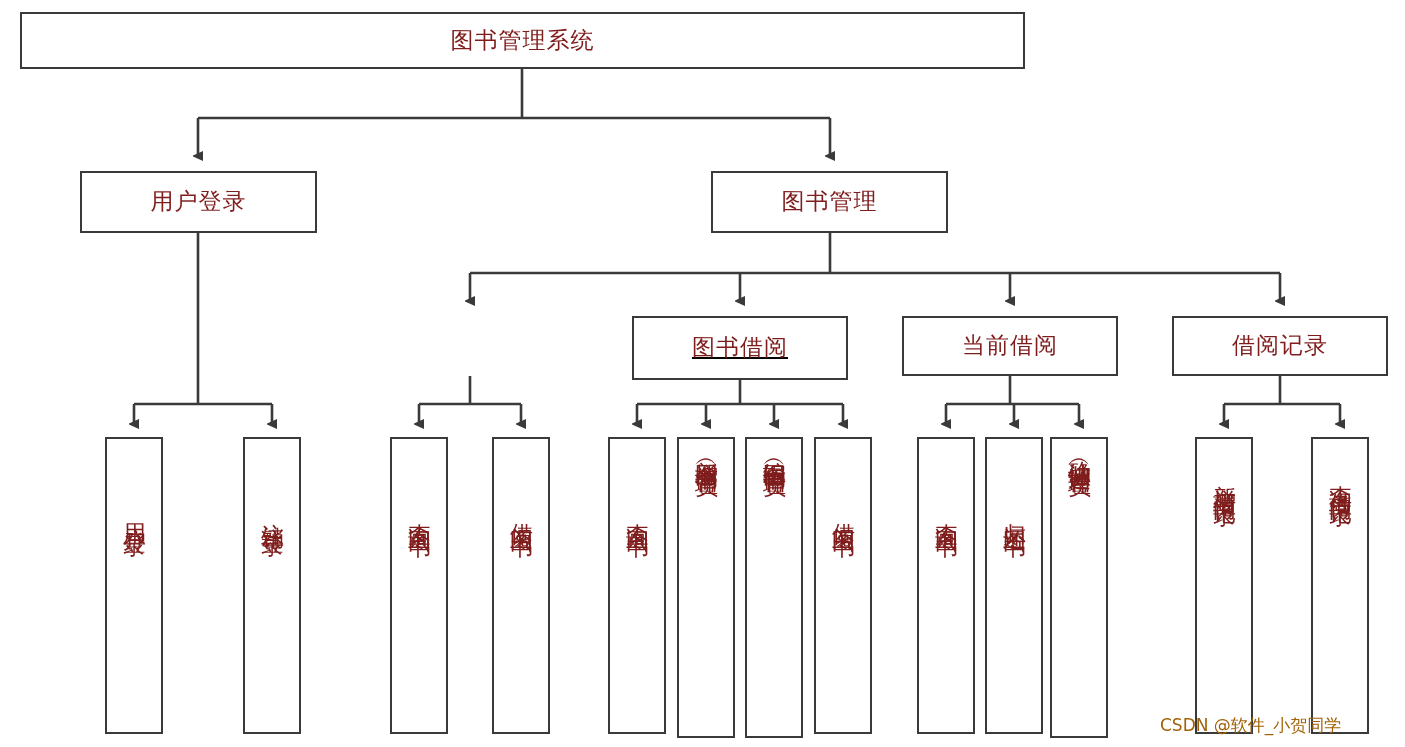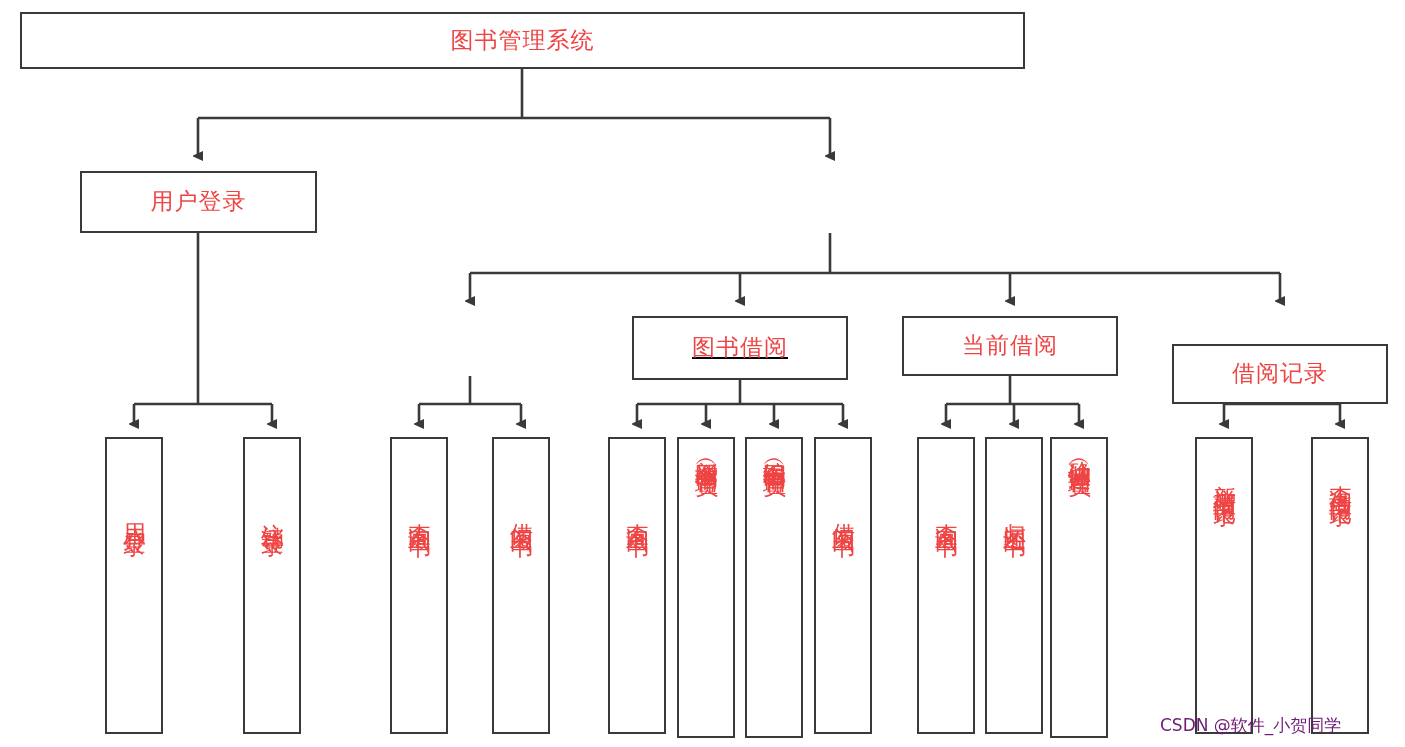--- a/index.html
+++ b/index.html
@@ -35,7 +35,7 @@
     z-index: 2;
   }
   .node-label {
-    color: #ef4444;
+    color: #7f1d1d;
     letter-spacing: 1px;
     line-height: 1.12;
     white-space: nowrap;

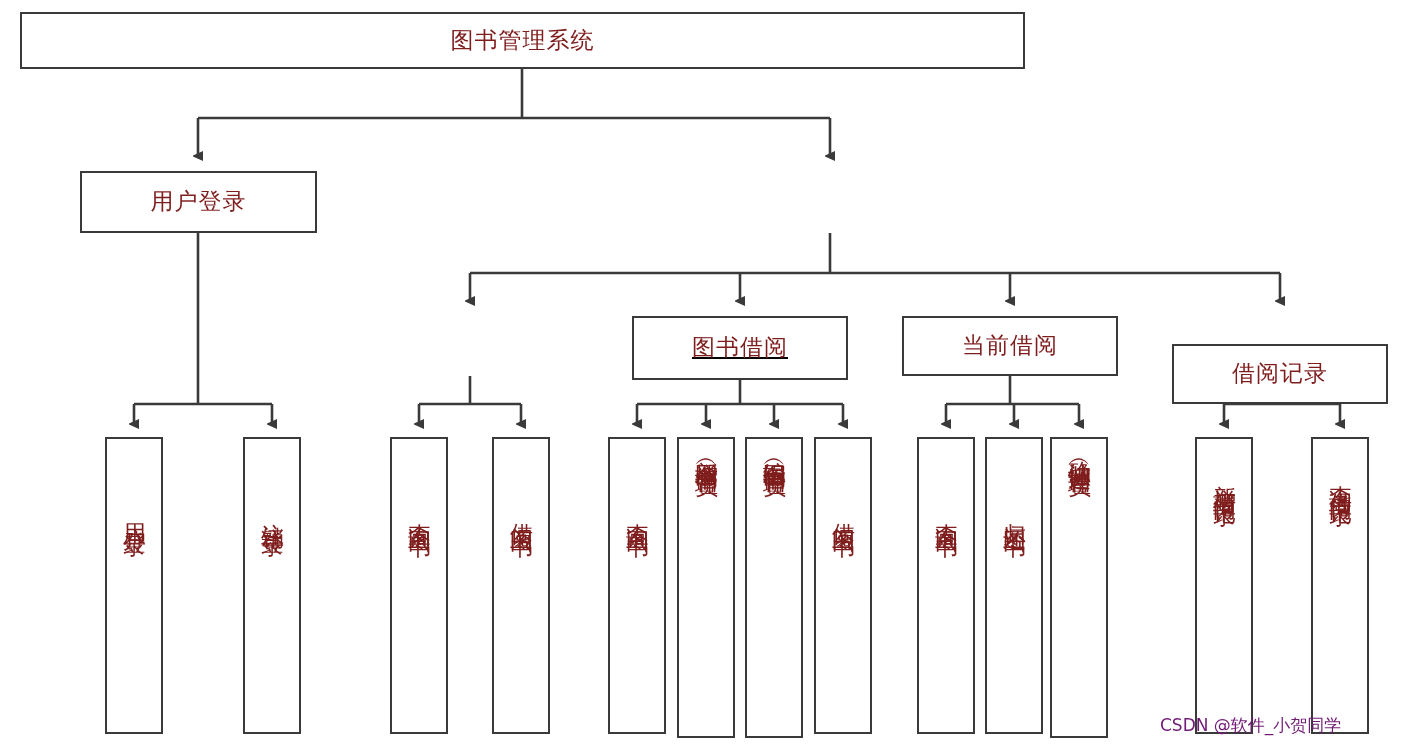--- a/index.html
+++ b/index.html
@@ -132,6 +132,9 @@
   <div class="node horiz" style="left:80px; top:171px; width:237px; height:62px;">
     <span class="node-label">用户登录</span>
   </div>
+  <div class="node horiz" style="left:711px; top:171px; width:237px; height:62px;">
+    <span class="node-label">图书管理</span>
+  </div>
 
   <div class="node horiz" style="left:632px; top:316px; width:216px; height:64px;text-decoration:underline;">
     <span class="node-label">图书借阅</span>

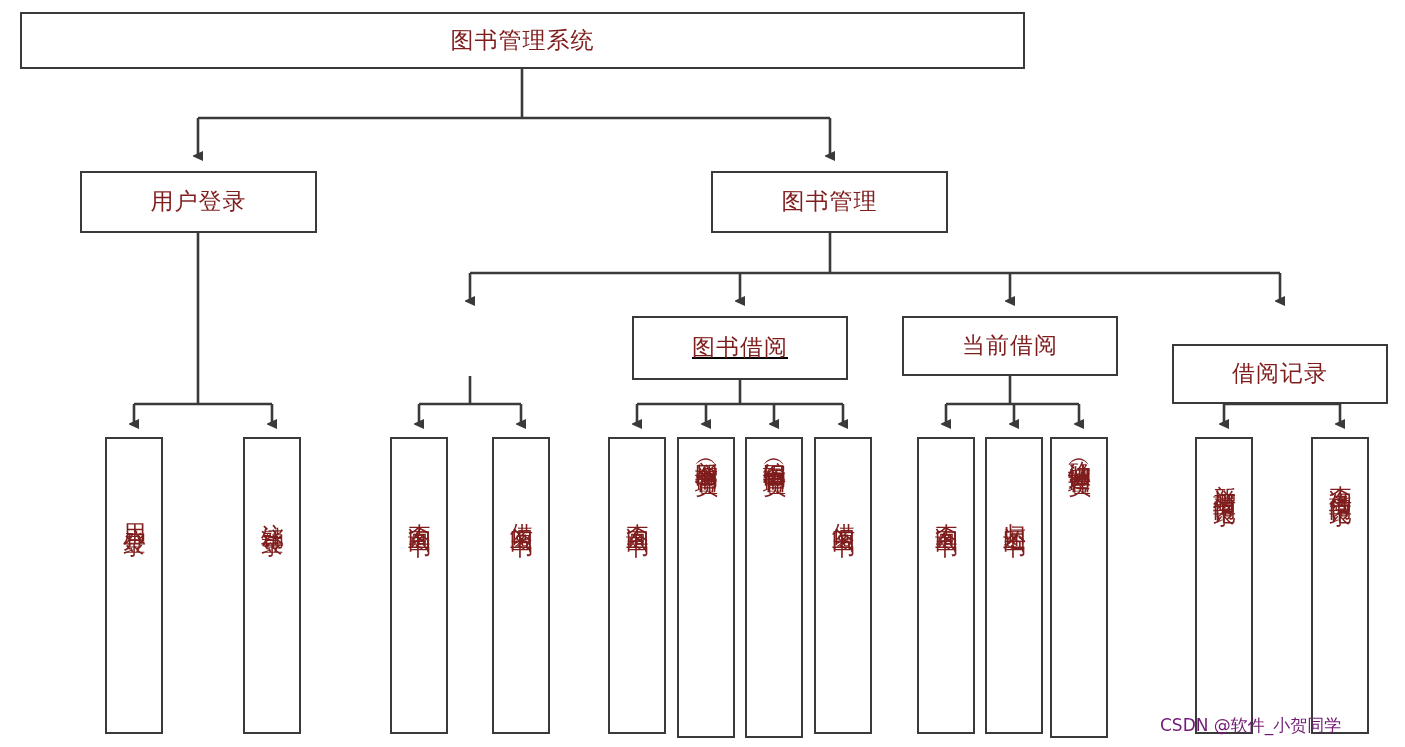--- a/index.html
+++ b/index.html
@@ -142,7 +142,7 @@
   <div class="node horiz" style="left:902px; top:316px; width:216px; height:60px;font-family:Liberation Serif, serif;">
     <span class="node-label">当前借阅</span>
   </div>
-  <div class="node horiz" style="left:1172px; top:316px; width:216px; height:60px;margin-top:28px;">
+  <div class="node horiz" style="left:1172px; top:316px; width:216px; height:60px;">
     <span class="node-label">借阅记录</span>
   </div>
 

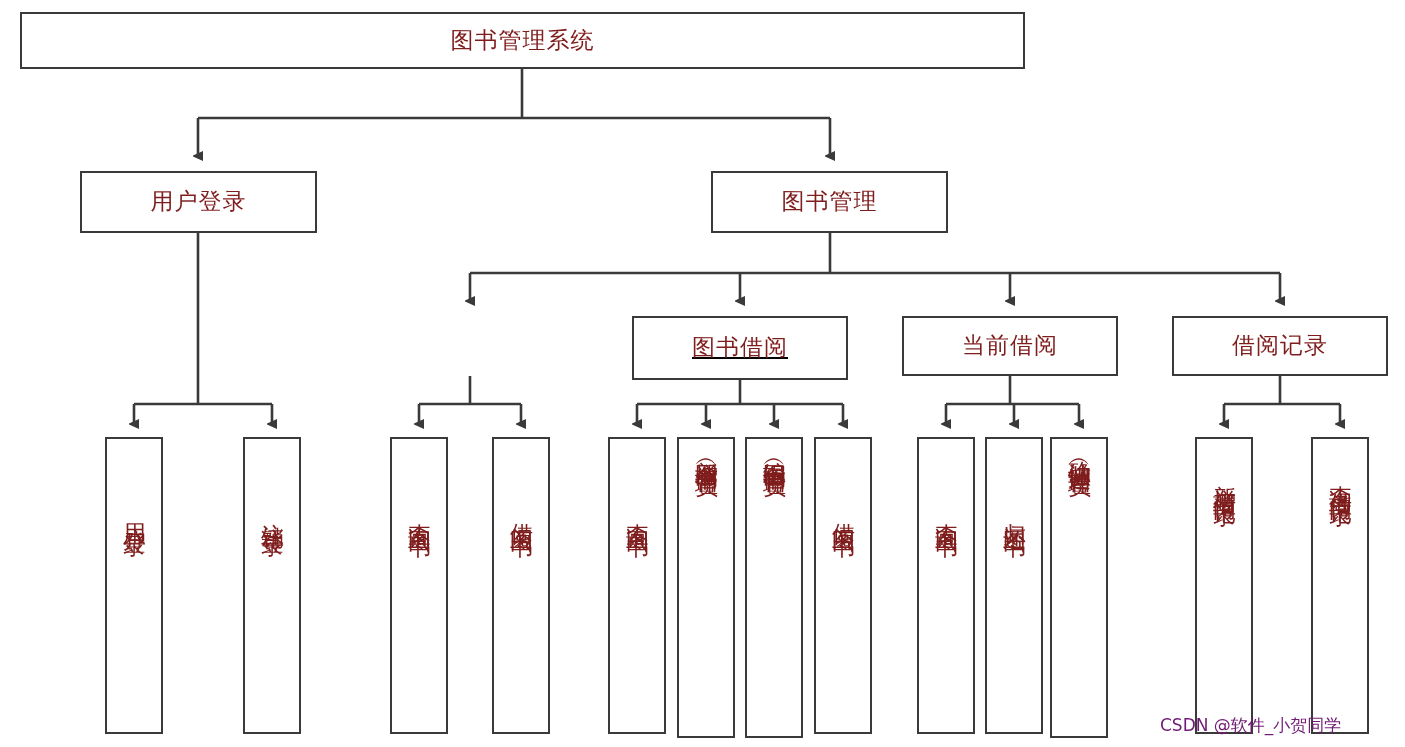--- a/index.html
+++ b/index.html
@@ -65,7 +65,7 @@
     left: 1160px;
     top: 714px;
     font-size: 17px;
-    color: #701a75;
+    color: #a16207;
     white-space: nowrap;
     z-index: 3;
   }

